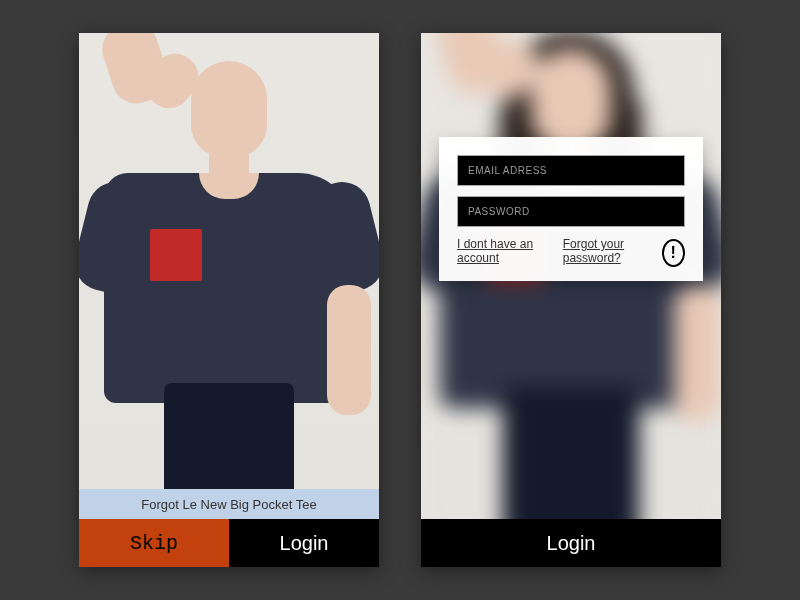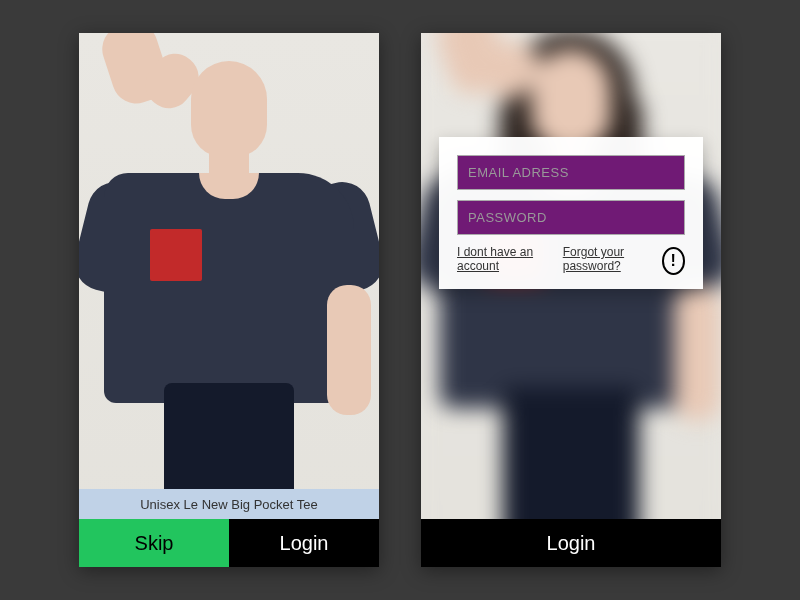--- a/index.html
+++ b/index.html
@@ -160,10 +160,10 @@
       border:1px solid #aaa;
       padding:9px 10px;
       margin-bottom:10px;
-      font-size:13px;
+      font-size:10px;
       letter-spacing:0.5px;
       color:#999;
-      background:#701a75;
+      background:#000000;
     }
     .field::placeholder { color:#999; }
     .link-row {

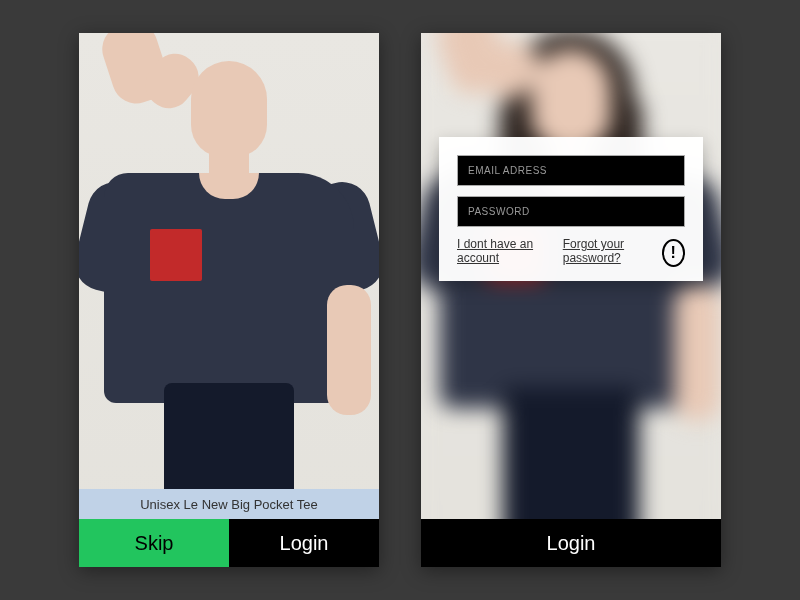--- a/index.html
+++ b/index.html
@@ -207,7 +207,7 @@
     <div class="jeans"></div>
   </div>
   <div class="caption-bar">
-    <span>Unisex Le New Big Pocket Tee</span>
+    <span>Forgot Le New Big Pocket Tee</span>
   </div>
   <div class="bottom-bar">
     <div class="btn btn-skip">

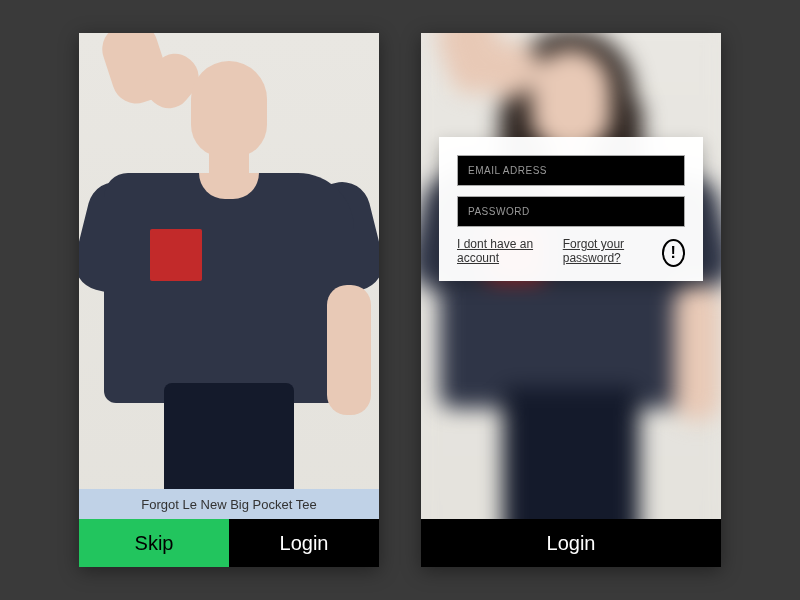--- a/index.html
+++ b/index.html
@@ -143,7 +143,7 @@
       font-size:20px;
       cursor:pointer;
     }
-    .btn-skip { background:#22c55e; color:#000; }
+    .btn-skip { background:#c2410c; color:#000;font-family:Liberation Mono, monospace; }
     .btn-login { background:#000; color:#fff; }
     .btn-login-full { background:#000; color:#fff; width:100%; }
 

